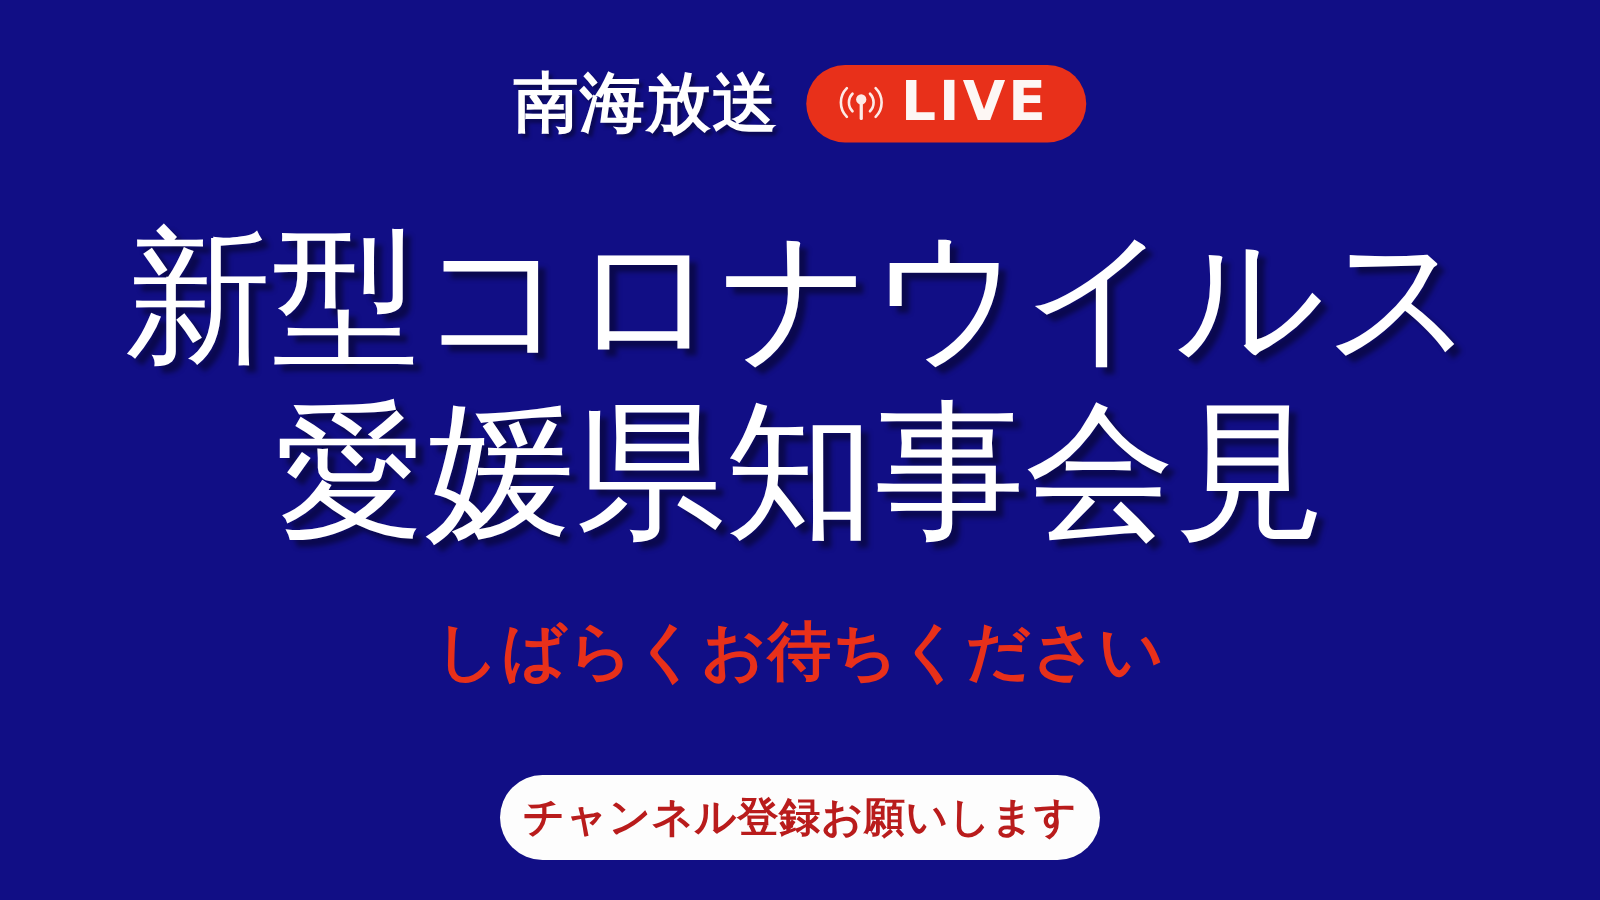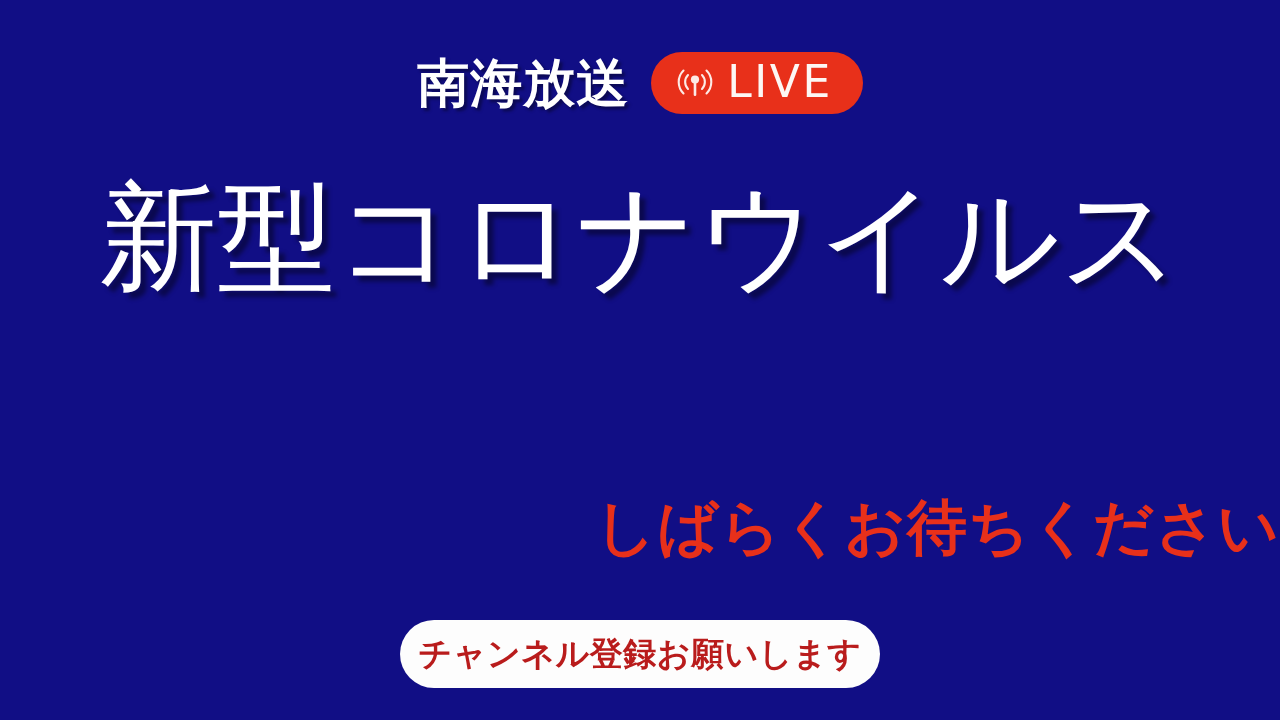--- a/index.html
+++ b/index.html
@@ -68,7 +68,7 @@
 
   .live-label {
     font-size: 44px;
-    font-weight: 400;
+    font-weight: 700;
     color: #fdf7f4;
     letter-spacing: 2.5px;
     line-height: 1;

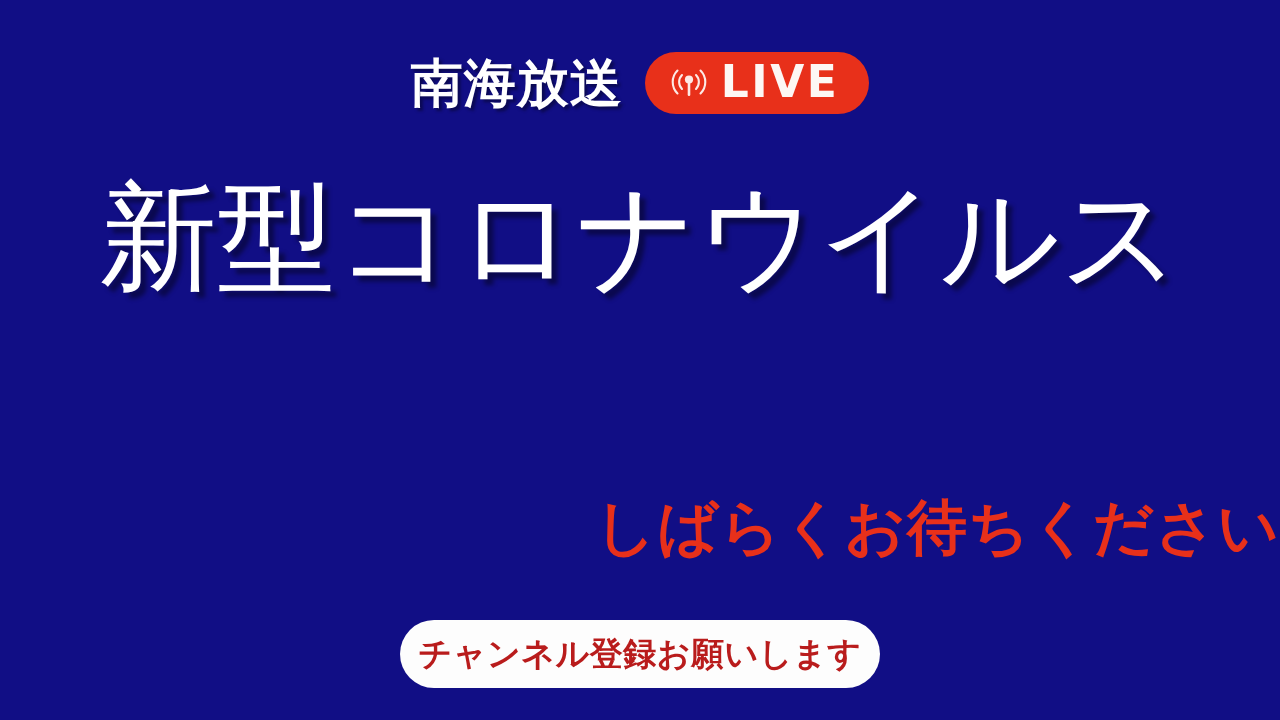--- a/index.html
+++ b/index.html
@@ -171,6 +171,7 @@
 
   <div class="headline">
     <span class="headline-line line-1">新型コロナウイルス</span>
+    <span class="headline-line line-2">愛媛県知事会見</span>
   </div>
 
   <div class="standby-message">しばらくお待ちください</div>

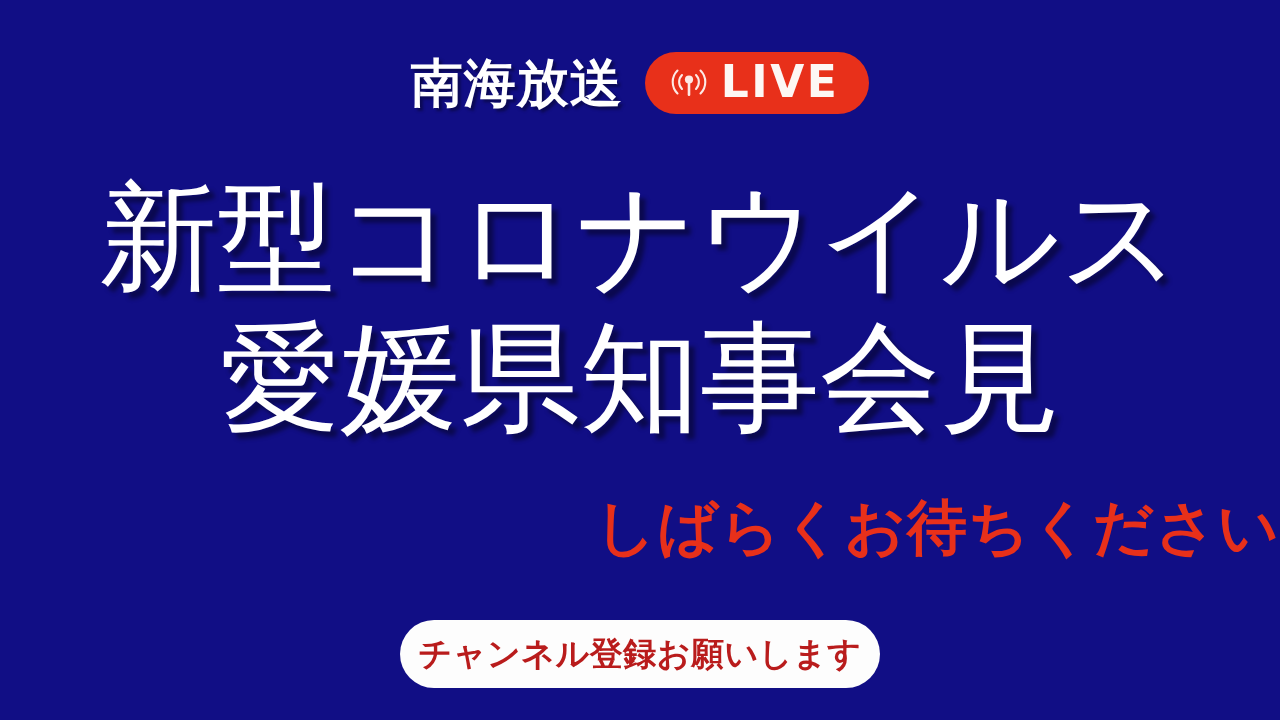--- a/index.html
+++ b/index.html
@@ -105,9 +105,9 @@
     top: 494px;
     left: 0;
     width: 1280px;
-    text-align: right;
+    text-align: center;
     color: #e8301a;
-    font-size: 60px;
+    font-size: 51px;
     font-weight: 700;
     line-height: 1.1;
     letter-spacing: 1px;

